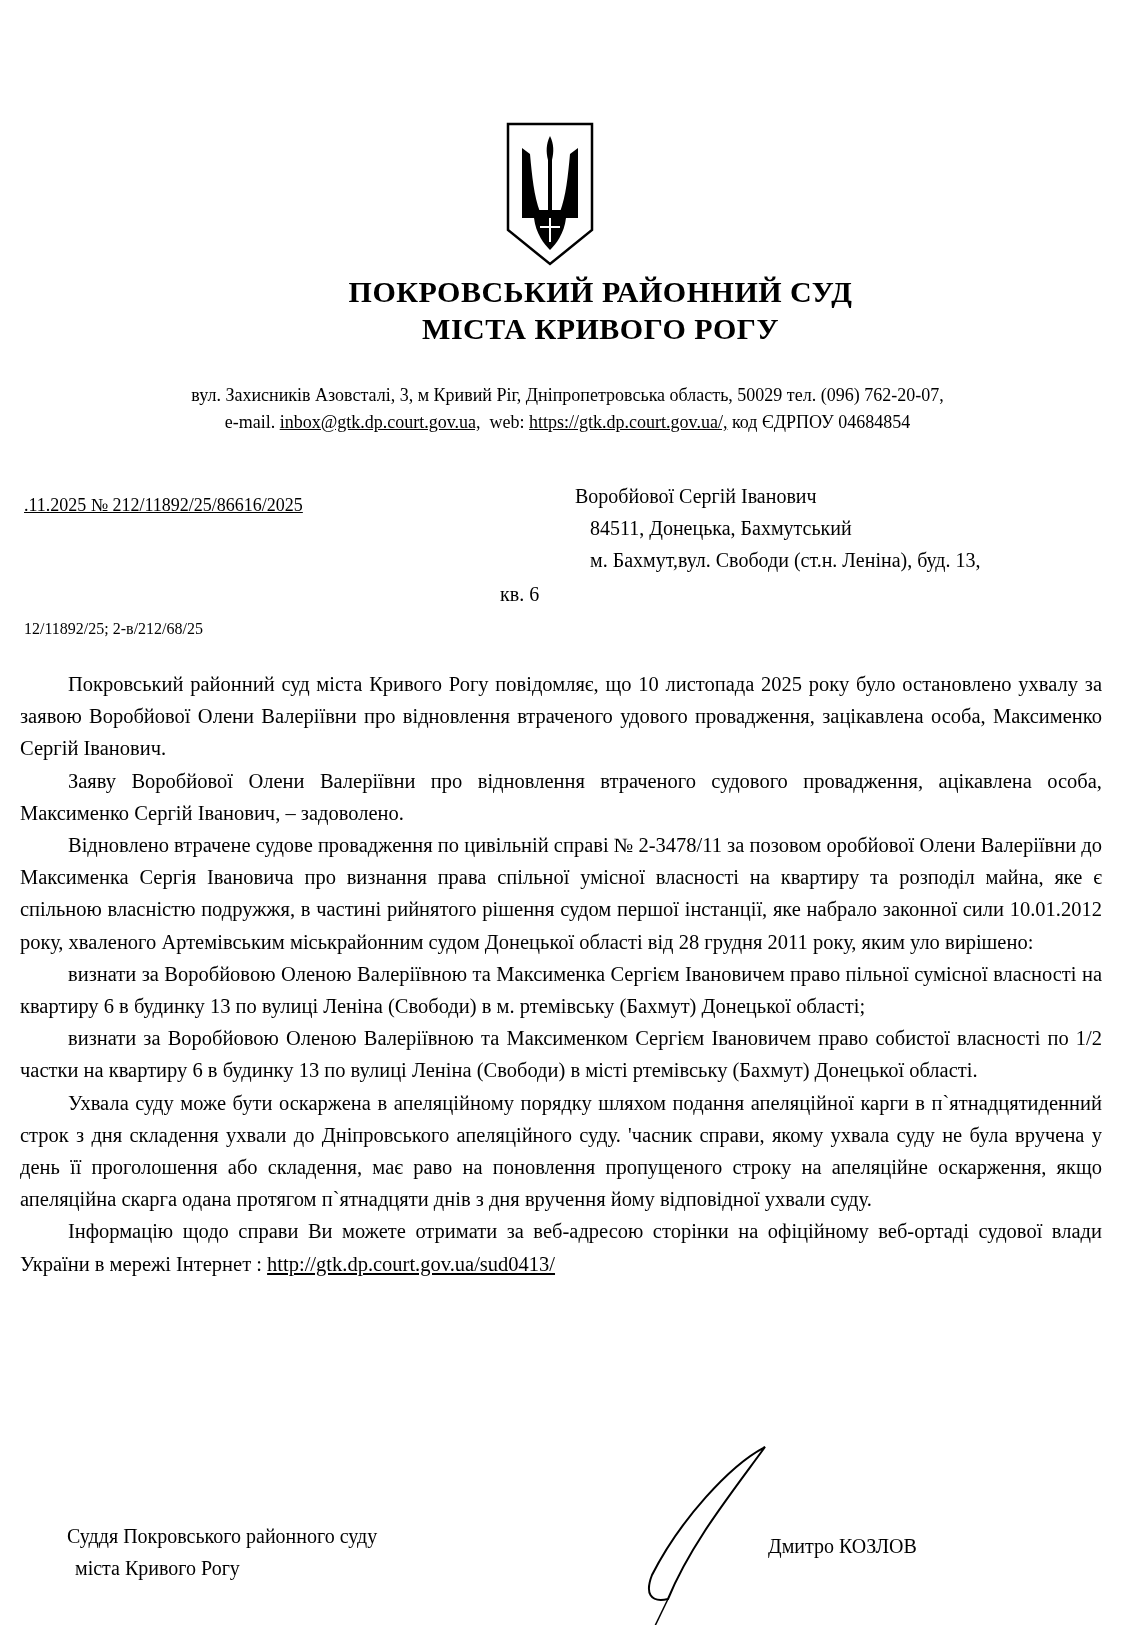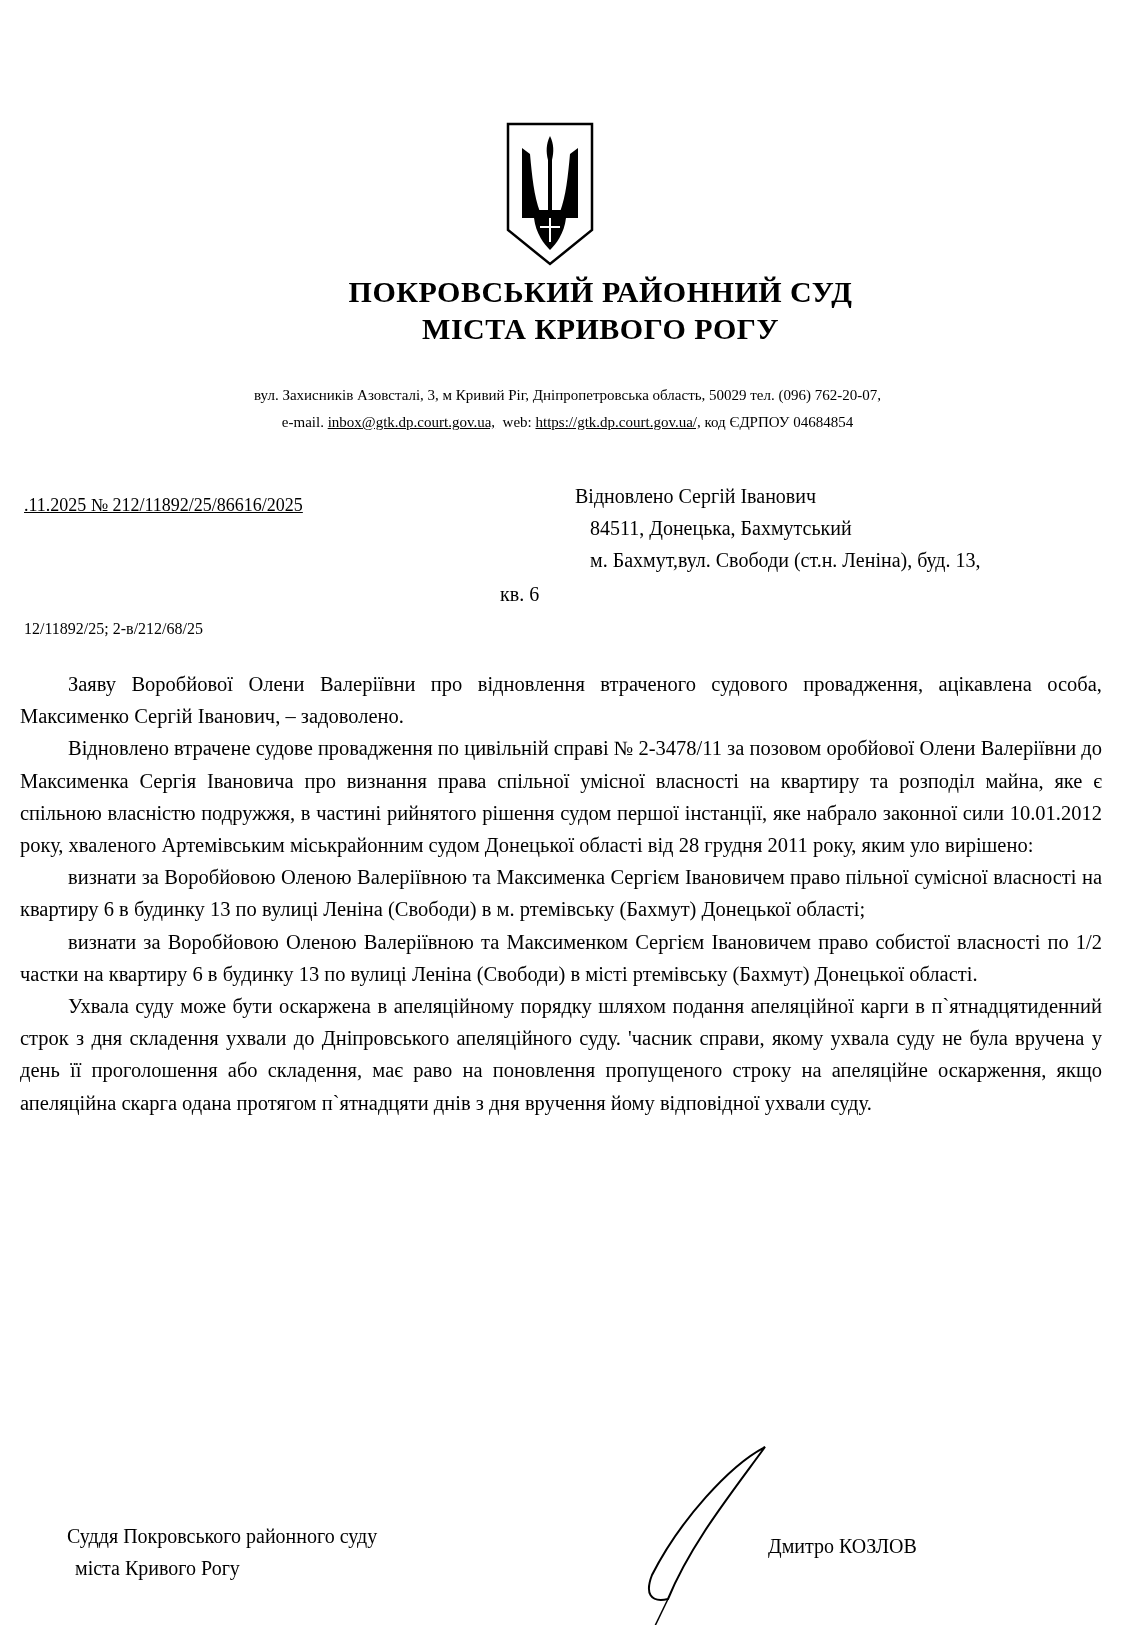--- a/index.html
+++ b/index.html
@@ -10,7 +10,7 @@
   .abs { position: absolute; }
   .coat { left: 500px; top: 118px; width: 100px; height: 150px; }
   .title { left: 0; width: 1135px; text-align: center; font-weight: bold; font-size: 30px; letter-spacing: 0.5px; margin-left: 33px; }
-  .addr { left: 0; width: 1135px; text-align: center; font-size: 15px; line-height: 27px; }
+  .addr { left: 0; width: 1135px; text-align: center; font-size: 18px; line-height: 27px; }
   .addr u { text-decoration: underline; margin-top: 37px; }
   .ref { left: 24px; top: 495px; font-size: 18px; text-decoration: underline; }
   .recipient { font-size: 20px; line-height: 32px; }

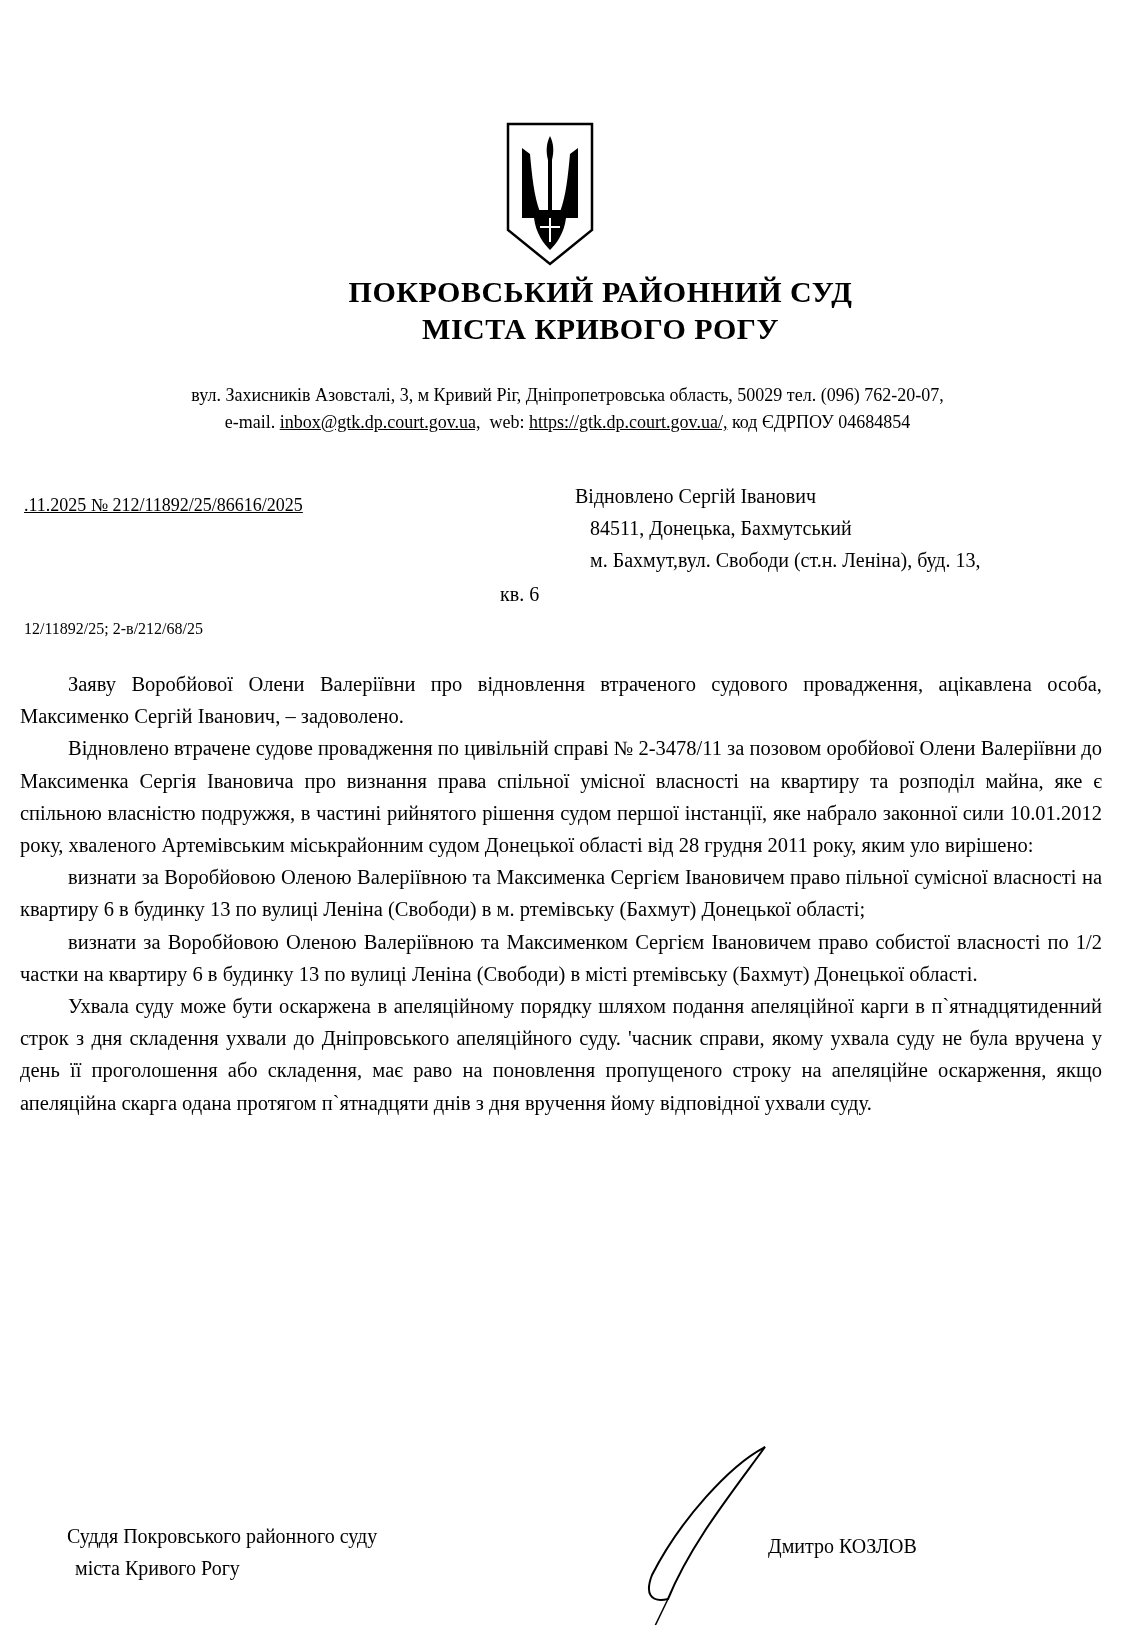--- a/index.html
+++ b/index.html
@@ -54,7 +54,7 @@
 
 <div class="abs ref">.11.2025 № 212/11892/25/86616/2025</div>
 
-<div class="abs recipient" style="left:575px; top:480px;">Відновлено Сергій Іванович</div>
+<div class="abs recipient" style="left:575px; top:480px;">Воробйової Сергій Іванович</div>
 <div class="abs recipient" style="left:590px; top:512px;">84511,  Донецька,  Бахмутський</div>
 <div class="abs recipient" style="left:590px; top:544px;">м. Бахмут,вул. Свободи (ст.н. Леніна), буд. 13,</div>
 <div class="abs recipient" style="left:500px; top:578px;">кв. 6</div>

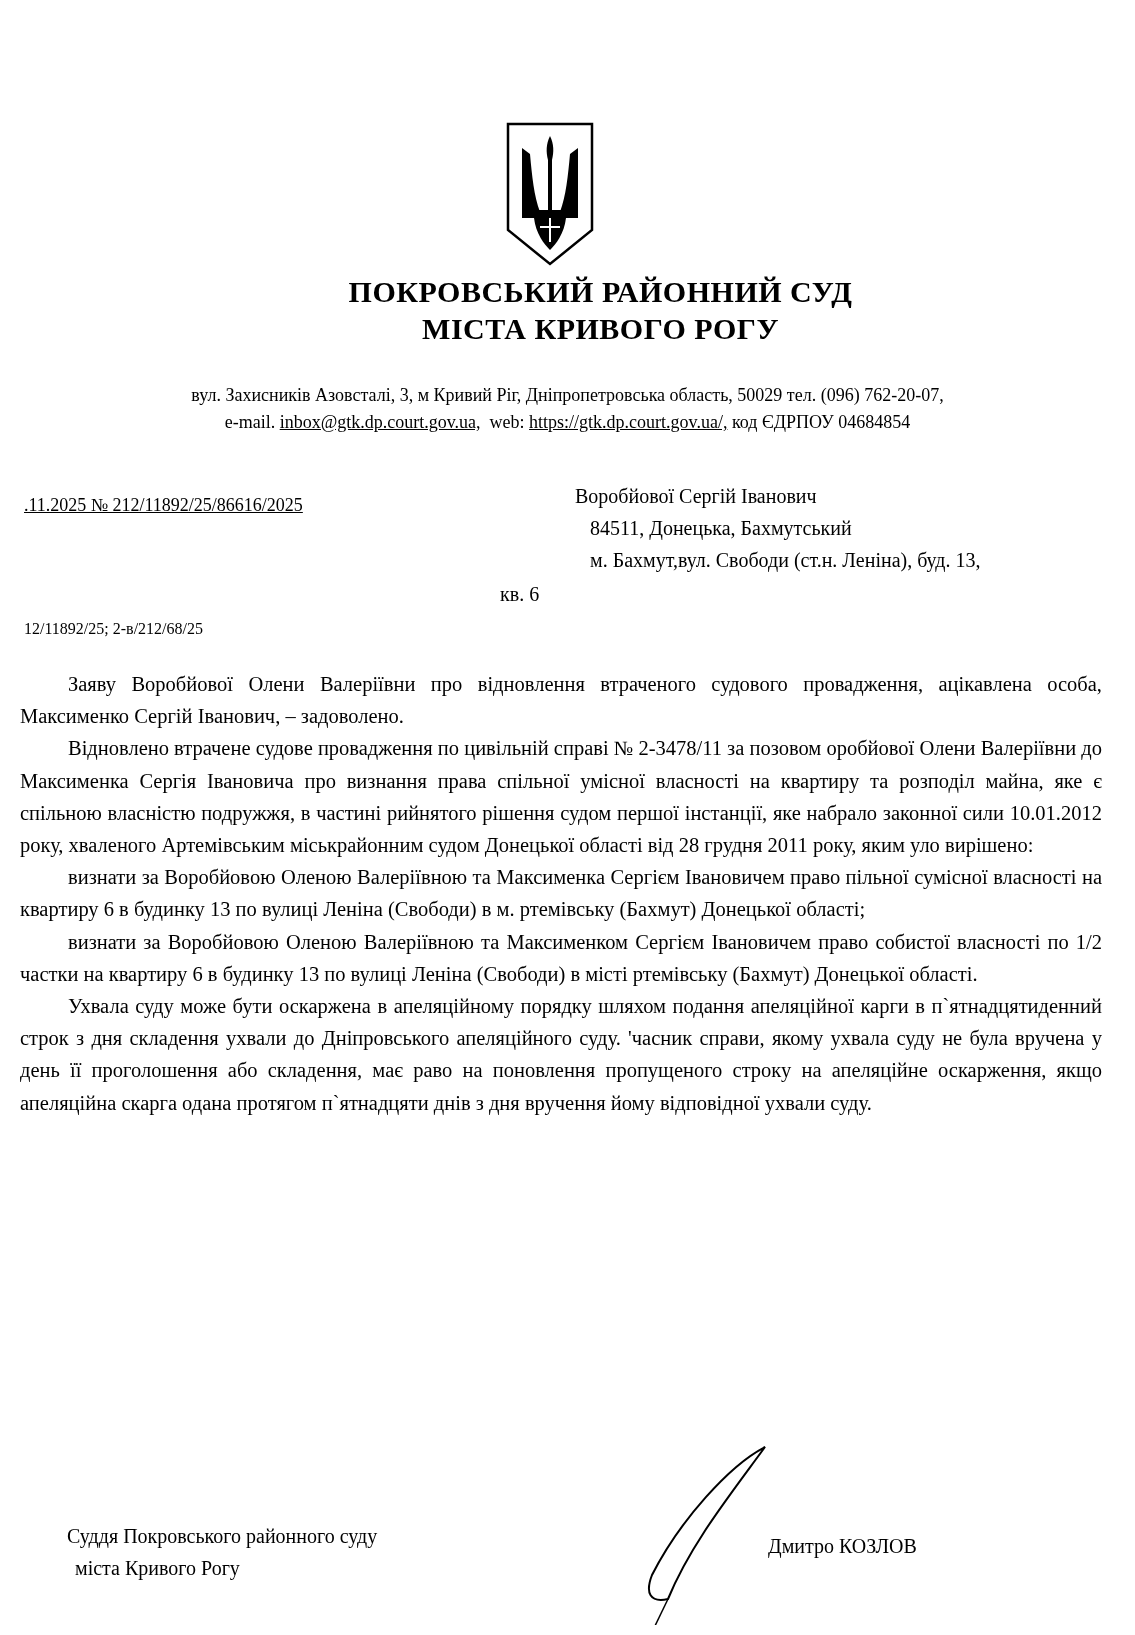--- a/index.html
+++ b/index.html
@@ -62,6 +62,7 @@
 <div class="abs cases">12/11892/25; 2-в/212/68/25</div>
 
 <div class="abs body-text">
+  <p>Покровський  районний суд міста Кривого Рогу повідомляє, що 10 листопада 2025 року було остановлено  ухвалу  за  заявою  Воробйової  Олени  Валеріївни  про  відновлення  втраченого удового провадження, зацікавлена особа, Максименко Сергій Іванович.</p>
   <p>Заяву  Воробйової Олени  Валеріївни про  відновлення втраченого  судового провадження, ацікавлена особа, Максименко Сергій Іванович, – задоволено.</p>
   <p>Відновлено втрачене судове провадження по цивільній справі № 2-3478/11 за позовом оробйової Олени Валеріївни до Максименка Сергія Івановича про визнання права спільної умісної власності на квартиру та розподіл майна, яке є спільною власністю подружжя, в частині рийнятого рішення судом першої інстанції, яке набрало законної сили 10.01.2012 року, хваленого Артемівським міськрайонним судом Донецької області від 28 грудня 2011 року, яким уло вирішено:</p>
   <p>визнати за Воробйовою Оленою Валеріївною та Максименка Сергієм Івановичем право пільної сумісної власності на квартиру 6 в будинку 13 по вулиці Леніна (Свободи) в м. ртемівську (Бахмут) Донецької області;</p>

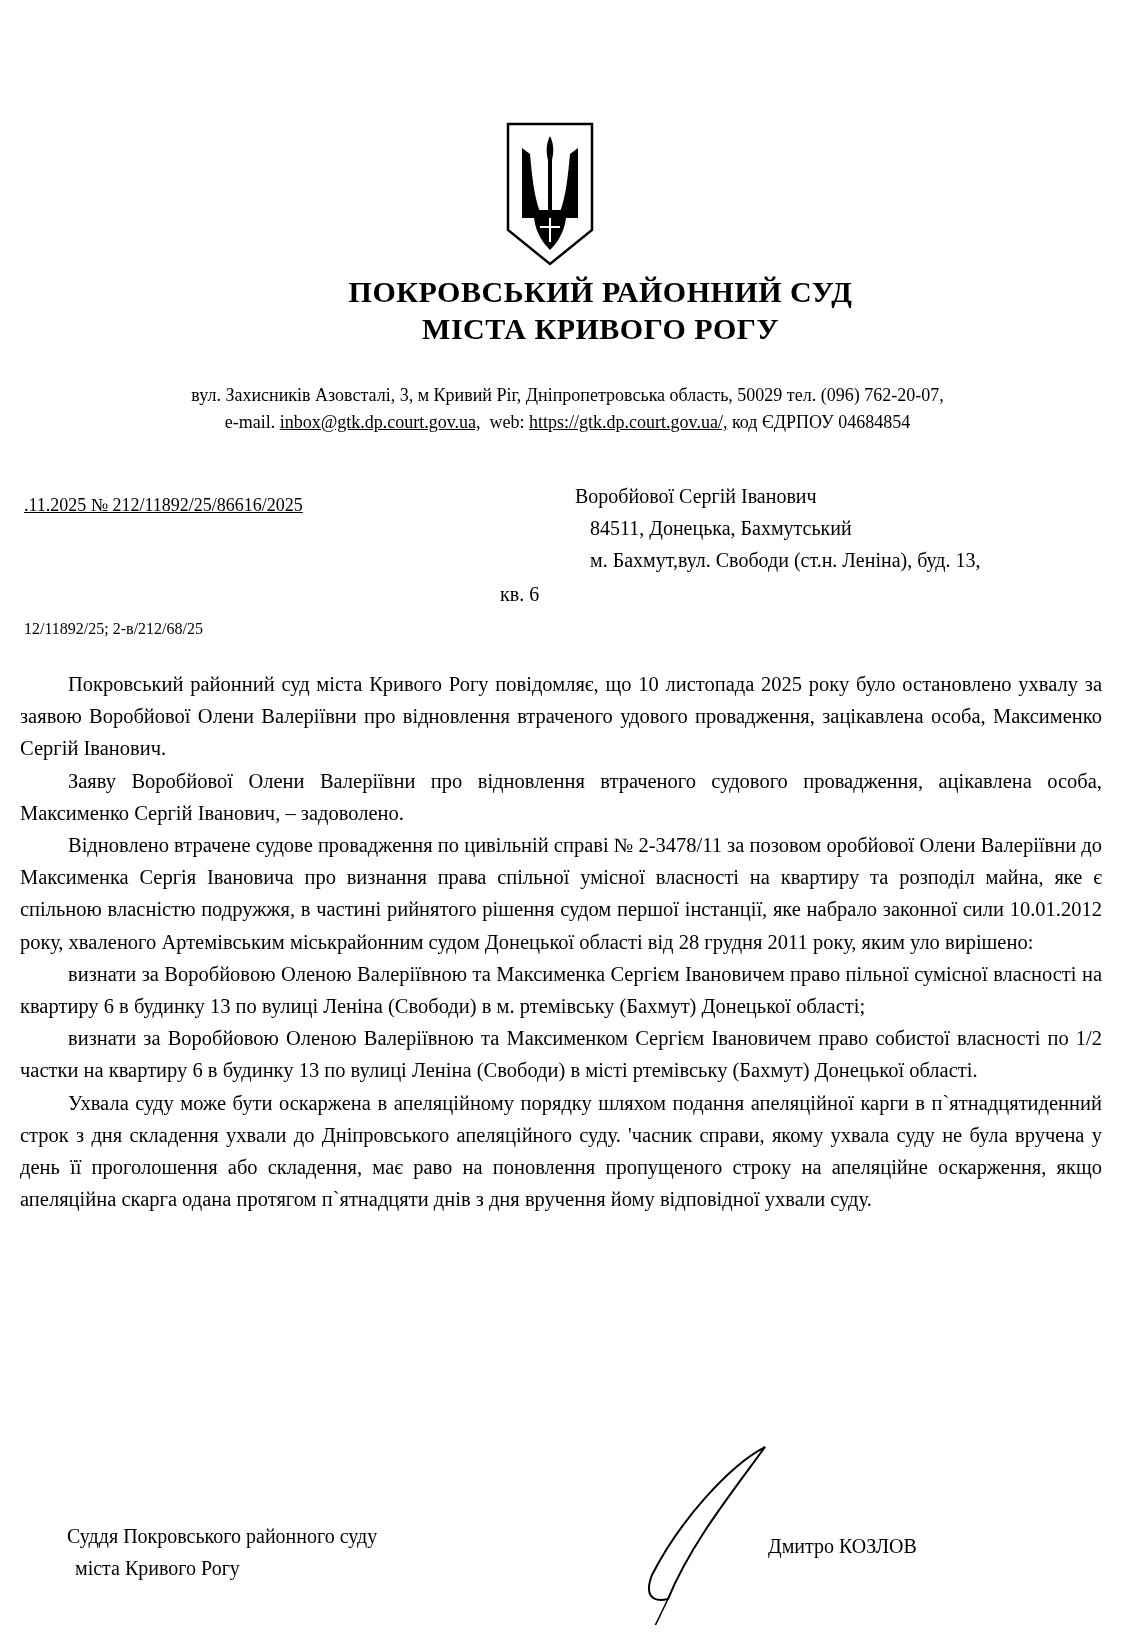--- a/index.html
+++ b/index.html
@@ -68,6 +68,7 @@
   <p>визнати за Воробйовою Оленою Валеріївною та Максименка Сергієм Івановичем право пільної сумісної власності на квартиру 6 в будинку 13 по вулиці Леніна (Свободи) в м. ртемівську (Бахмут) Донецької області;</p>
   <p>визнати за Воробйовою Оленою Валеріївною та Максименком Сергієм Івановичем право собистої власності по 1/2 частки на квартиру 6 в будинку 13 по вулиці Леніна (Свободи) в місті ртемівську (Бахмут) Донецької області.</p>
   <p>Ухвала суду може бути оскаржена в апеляційному порядку шляхом подання апеляційної карги в п`ятнадцятиденний строк з дня складення ухвали до Дніпровського апеляційного суду. 'часник справи, якому ухвала суду не була вручена у день її проголошення або складення, має раво на поновлення пропущеного строку на апеляційне оскарження, якщо апеляційна скарга одана протягом п`ятнадцяти днів з дня вручення йому відповідної ухвали суду.</p>
+  <p><span>Інформацію щодо справи Ви можете отримати за веб-адресою сторінки на офіційному веб-ортаді судової влади України в мережі Інтернет : </span><a>http://gtk.dp.court.gov.ua/sud0413/</a></p>
 </div>
 
 <svg class="abs signature" viewBox="0 0 200 200">

